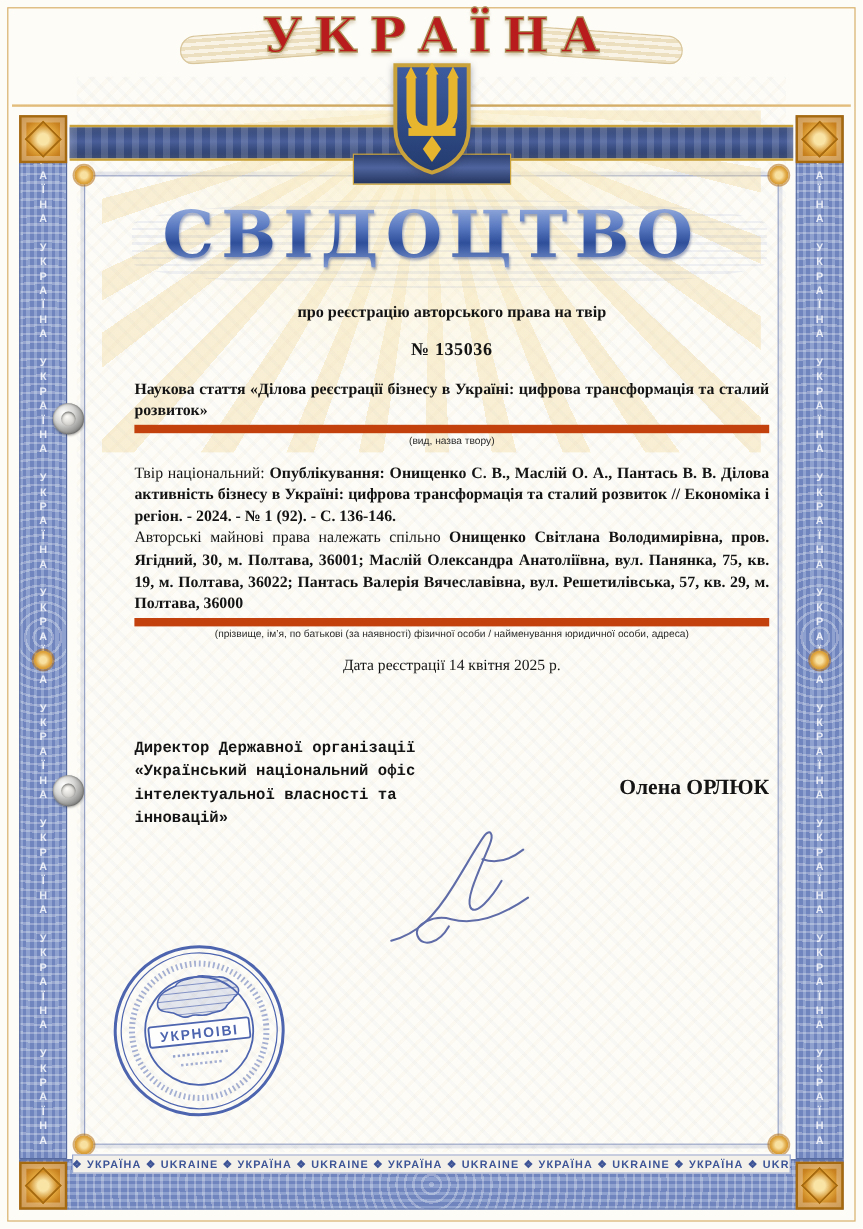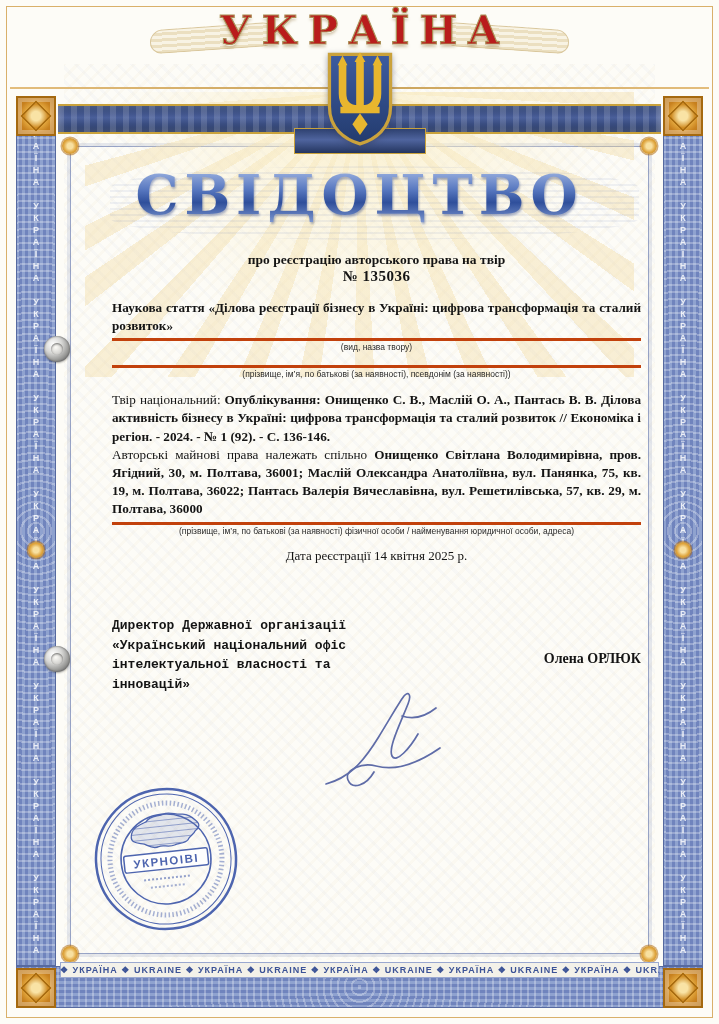--- a/index.html
+++ b/index.html
@@ -121,7 +121,7 @@
   
   .content{ position:absolute; left:112px; right:78px; top:252px; z-index:5; }
   .subtitle{ margin:0 0 0; text-align:center; font-weight:bold; font-size:13.5px; }
-  .number{ margin:0 0 14px; text-align:center; font-weight:bold; font-size:15px; letter-spacing:.5px;}
+  .number{ margin:16px 0 14px; text-align:center; font-weight:bold; font-size:15px; letter-spacing:.5px;}
   .para{ margin:0; font-size:13.2px; line-height:1.38; text-align:justify; }
   .para .b{ font-weight:bold; }
   .para .lbl{ font-weight:normal; }

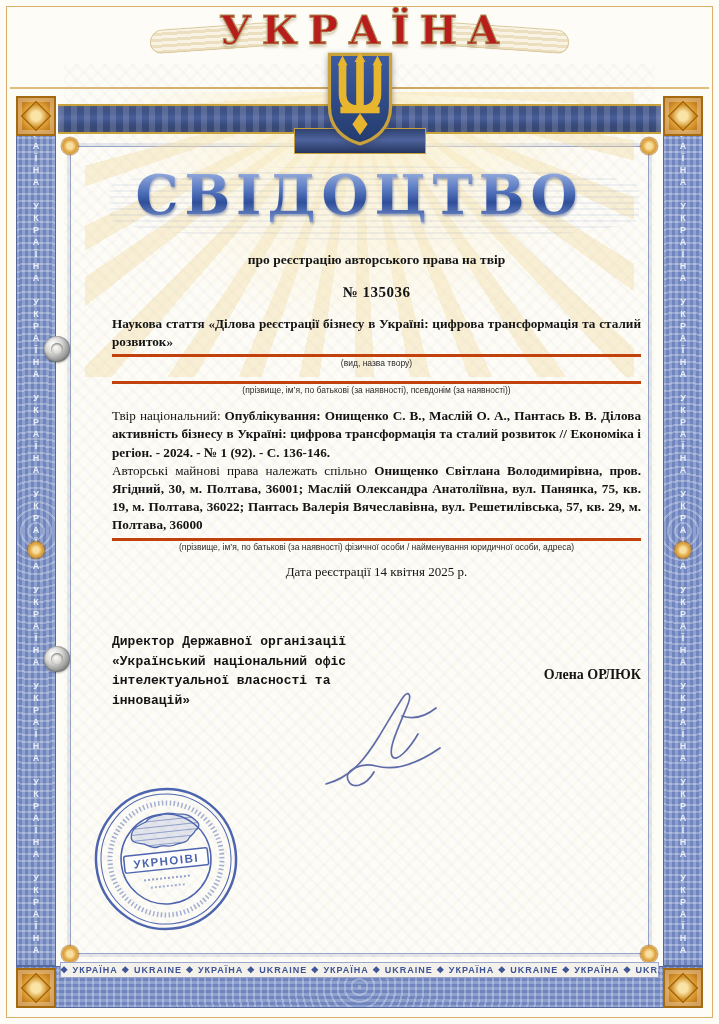--- a/index.html
+++ b/index.html
@@ -126,7 +126,7 @@
   .para .b{ font-weight:bold; }
   .para .lbl{ font-weight:normal; }
   .caption{
-    margin:3px 0 12px; padding-top:2px; border-top:3px solid #c2410c;
+    margin:3px 0 12px; padding-top:2px; border-top:7px solid #c2410c;
     text-align:center; font-family:"Liberation Sans", sans-serif;
     font-size:8.5px; line-height:1.1; color:#2a2a2a;
   }

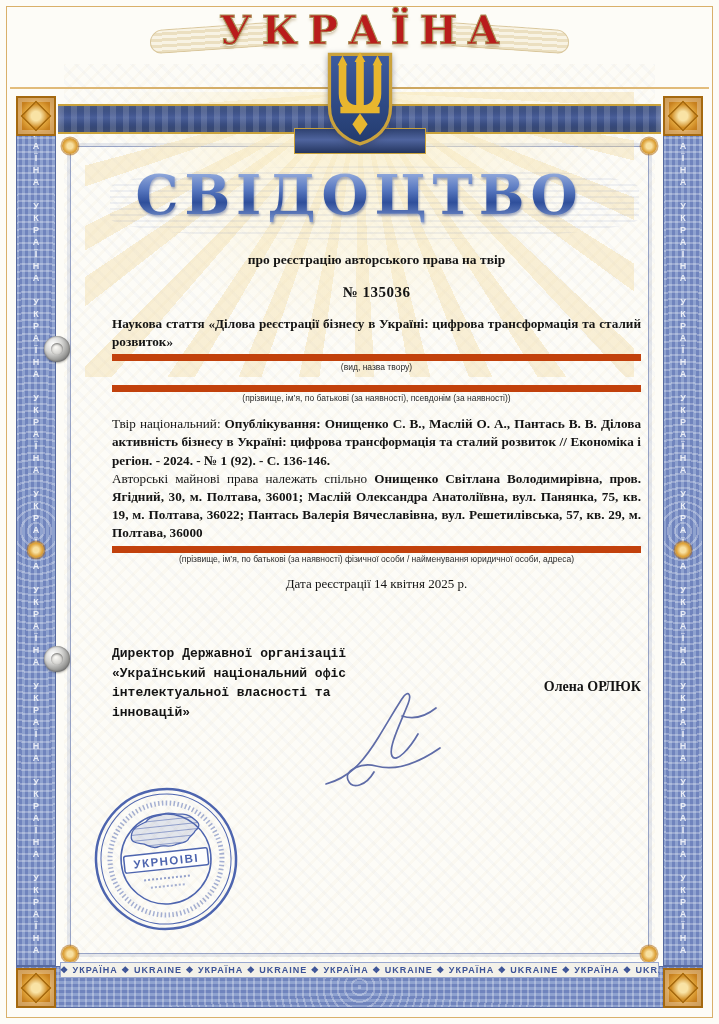--- a/index.html
+++ b/index.html
@@ -218,7 +218,6 @@
     <p class="para"><span class="b">Наукова стаття «Ділова реєстрації бізнесу в Україні: цифрова трансформація та сталий розвиток»</span></p>
     <div class="caption">(вид, назва твору)</div>
 
-    <div class="caption">(прізвище, ім’я, по батькові (за наявності), псевдонім (за наявності))</div>
 
     <p class="para"><span class="lbl">Твір національний:</span> <span class="b">Опублікування: Онищенко С. В., Маслій О. А., Пантась В. В. Ділова активність бізнесу в Україні: цифрова трансформація та сталий розвиток // Економіка і регіон. - 2024. - № 1 (92). - С. 136-146.</span></p>
 

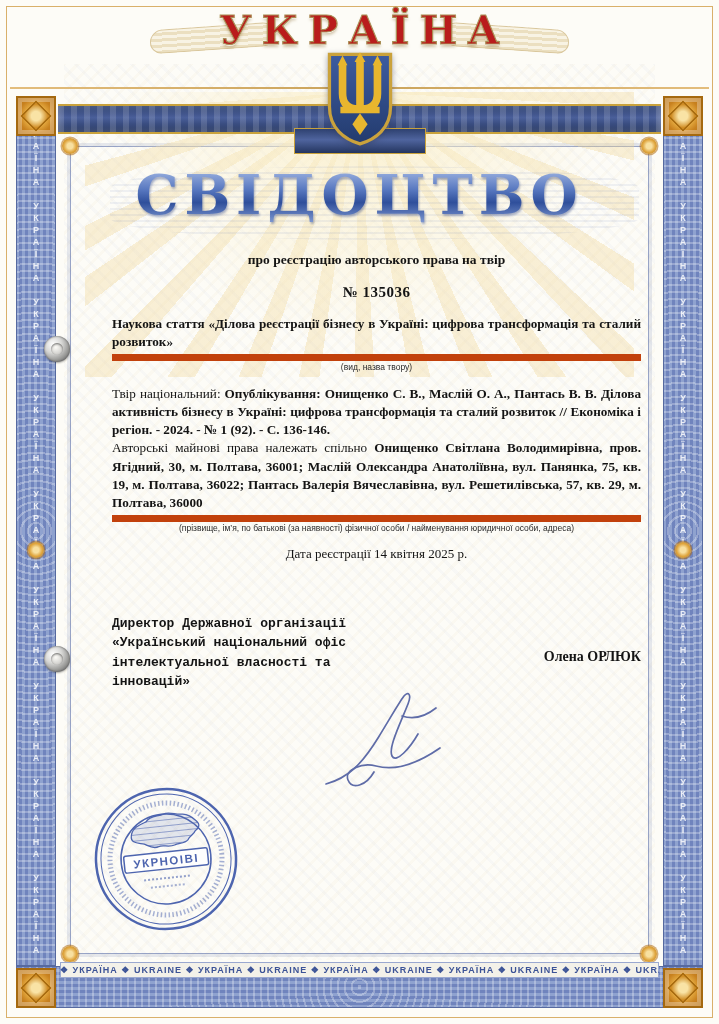--- a/index.html
+++ b/index.html
@@ -133,7 +133,7 @@
   .date{ margin:12px 0 52px; font-size:13px;text-align:center; }
   .sign-row{ display:flex; justify-content:space-between; align-items:center; }
   .position{ width:250px; font-weight:bold; font-size:13px; line-height:1.5;font-family:Liberation Mono, monospace; }
-  .name{ font-weight:bold; font-size:14px; white-space:nowrap; margin-top:8px; }
+  .name{ font-weight:bold; font-size:18px; white-space:nowrap; margin-top:8px; }
   
   .signature{ position:absolute; left:318px; top:686px; z-index:6; }
   .stamp{ position:absolute; left:84px; top:786px; z-index:7; opacity:.9; }

